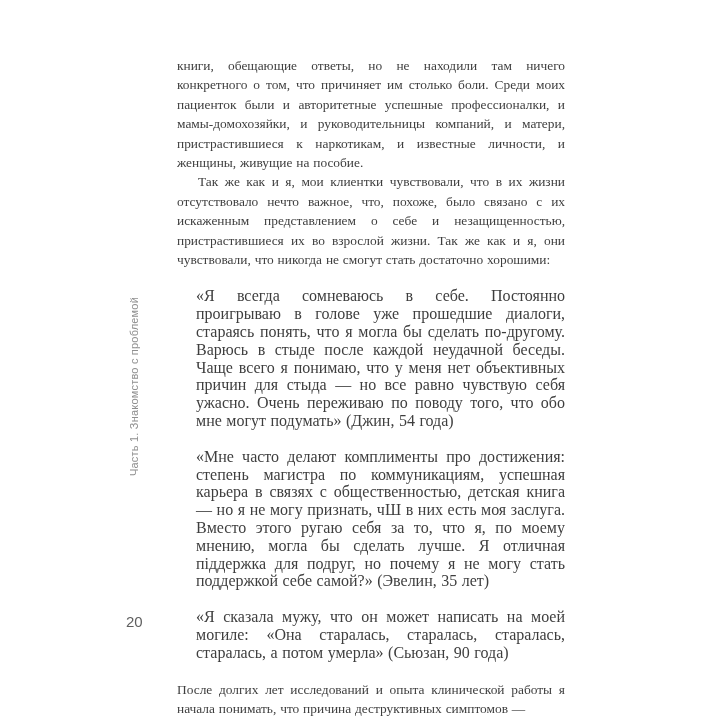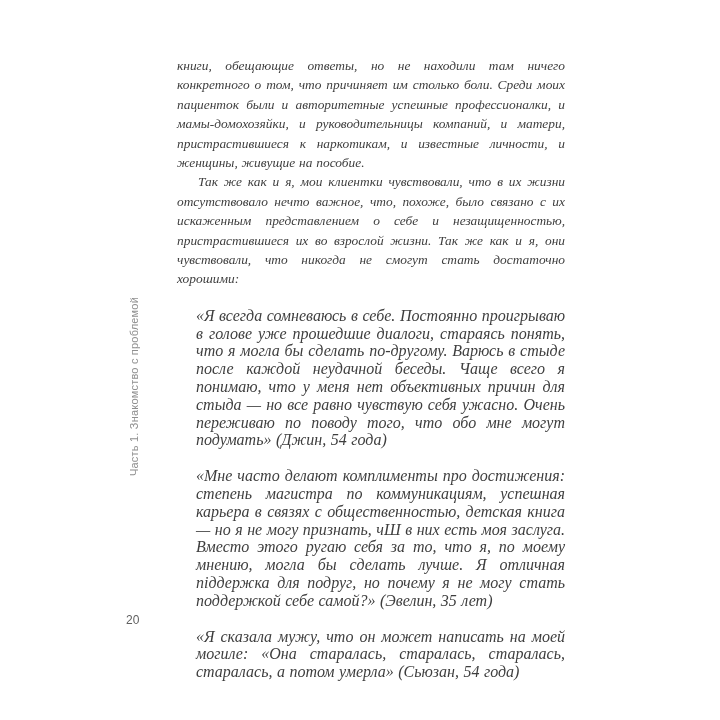--- a/index.html
+++ b/index.html
@@ -23,7 +23,6 @@
     color: #3e3e3e;
     text-align: justify;
     filter: blur(0.25px);
-    font-style: italic;
   }
   .body-para {
     font-size: 13.4px;

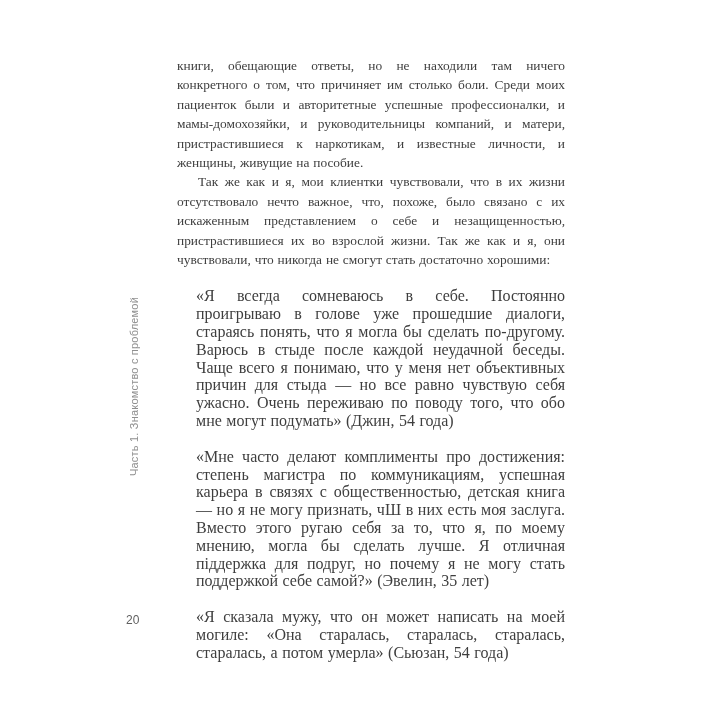--- a/index.html
+++ b/index.html
@@ -61,7 +61,7 @@
     left: 126px;
     top: 613px;
     font-family: "Liberation Sans", "DejaVu Sans", sans-serif;
-    font-size: 12px;
+    font-size: 15px;
     color: #5f5f5f;
     filter: blur(0.2px);
   }

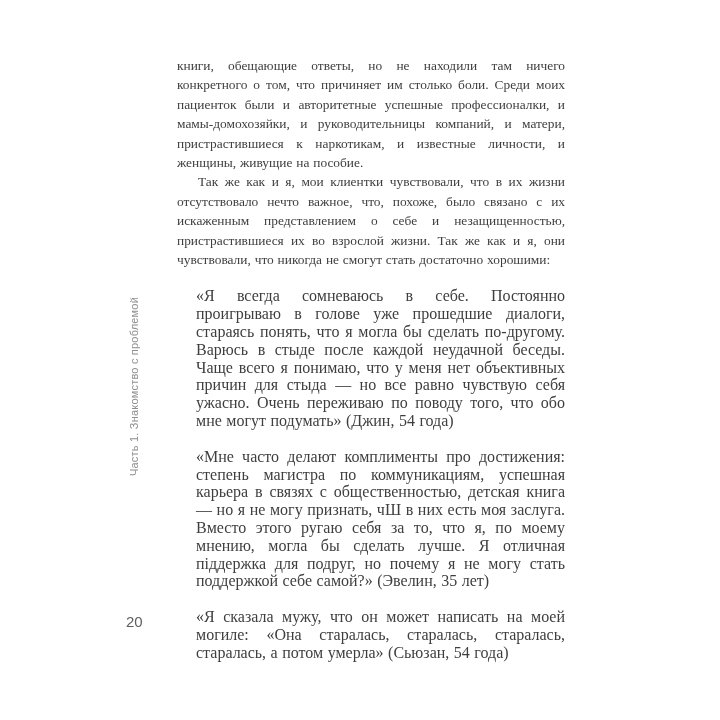--- a/index.html
+++ b/index.html
@@ -80,7 +80,7 @@
     <p class="body-para indent">Так же как и я, мои клиентки чувствовали, что в их жизни отсутствовало нечто важное, что, похоже, было связано с их искаженным представлением о себе и незащищенностью, пристрастившиеся их во взрослой жизни. Так же как и я, они чувствовали, что никогда не смогут стать достаточно хорошими:</p>
     <p class="quote-para">«Я всегда сомневаюсь в себе. Постоянно проигрываю в голове уже прошедшие диалоги, стараясь понять, что я могла бы сделать по-другому. Варюсь в стыде после каждой неудачной беседы. Чаще всего я понимаю, что у меня нет объективных причин для стыда — но все равно чувствую себя ужасно. Очень переживаю по поводу того, что обо мне могут подумать» (Джин, 54 года)</p>
     <p class="quote-para">«Мне часто делают комплименты про достижения: степень магистра по коммуникациям, успешная карьера в связях с общественностью, детская книга — но я не могу признать, чШ в них есть моя заслуга. Вместо этого ругаю себя за то, что я, по моему мнению, могла бы сделать лучше. Я отличная піддержка для подруг, но почему я не могу стать поддержкой себе самой?» (Эвелин, 35 лет)</p>
-    <p class="quote-para">«Я сказала мужу, что он может написать на моей могиле: «Она старалась, старалась, старалась, старалась, а потом умерла» (Сьюзан, 54 года)</p>
+    <p class="quote-para">«Я сказала мужу, что он может написать на моей могиле: «Она старалась, старалась, старалась, старалась, а потом умерла» (Сьюзан, 90 года)</p>
   </div>
 
 </div>

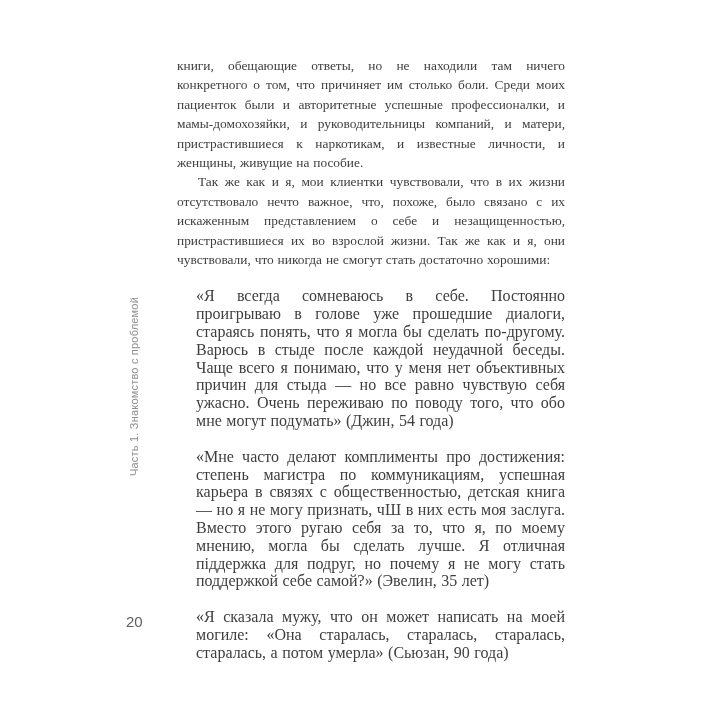--- a/index.html
+++ b/index.html
@@ -81,6 +81,7 @@
     <p class="quote-para">«Я всегда сомневаюсь в себе. Постоянно проигрываю в голове уже прошедшие диалоги, стараясь понять, что я могла бы сделать по-другому. Варюсь в стыде после каждой неудачной беседы. Чаще всего я понимаю, что у меня нет объективных причин для стыда — но все равно чувствую себя ужасно. Очень переживаю по поводу того, что обо мне могут подумать» (Джин, 54 года)</p>
     <p class="quote-para">«Мне часто делают комплименты про достижения: степень магистра по коммуникациям, успешная карьера в связях с общественностью, детская книга — но я не могу признать, чШ в них есть моя заслуга. Вместо этого ругаю себя за то, что я, по моему мнению, могла бы сделать лучше. Я отличная піддержка для подруг, но почему я не могу стать поддержкой себе самой?» (Эвелин, 35 лет)</p>
     <p class="quote-para">«Я сказала мужу, что он может написать на моей могиле: «Она старалась, старалась, старалась, старалась, а потом умерла» (Сьюзан, 90 года)</p>
+    <p class="body-para final-para">После долгих лет исследований и опыта клинической работы я начала понимать, что причина деструктивных симптомов —</p>
   </div>
 
 </div>

